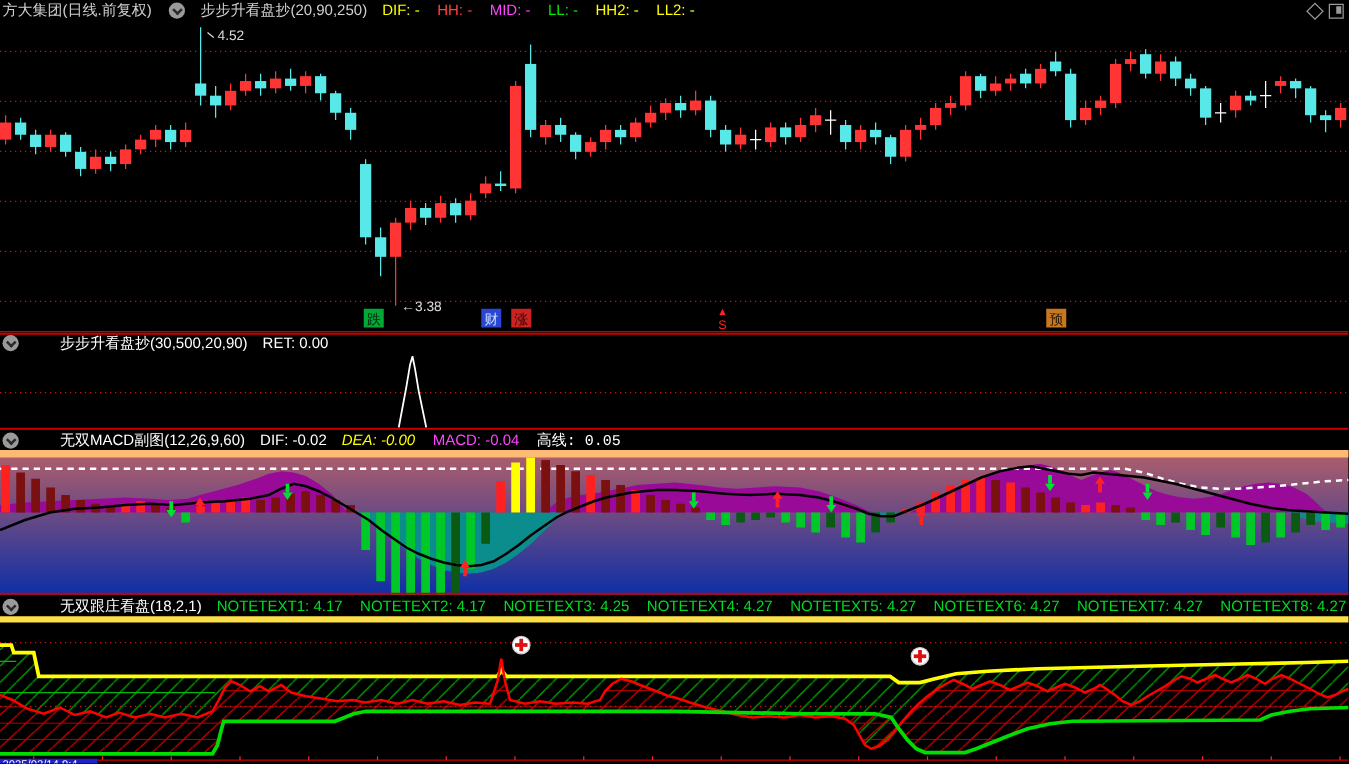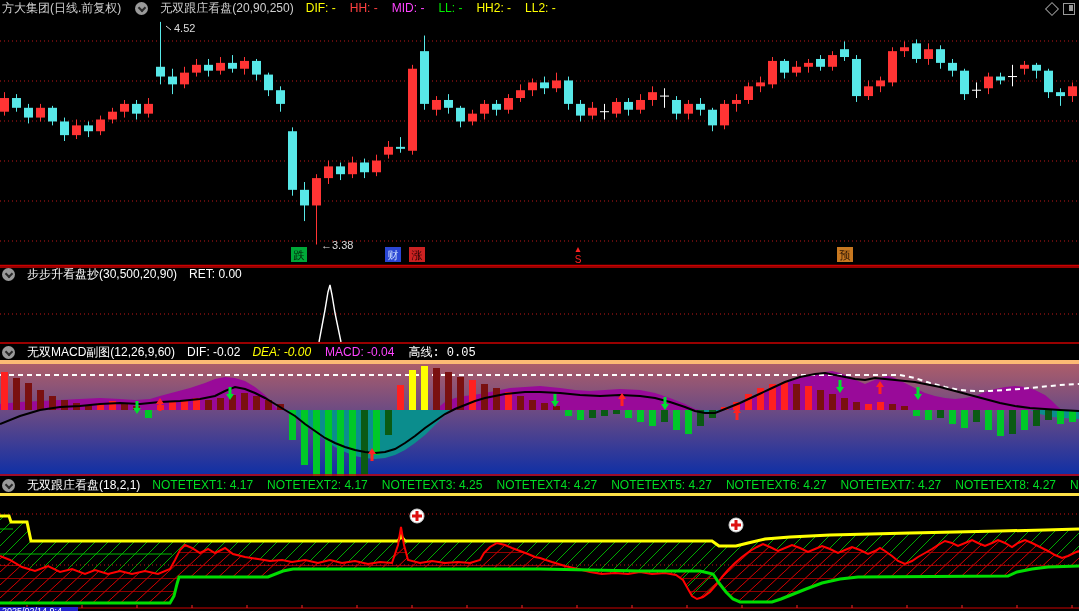--- a/index.html
+++ b/index.html
@@ -30,7 +30,7 @@
   <div class="hdr" style="top:0;">
     <span class="t-gray" style="margin-left:2px;">方大集团(日线.前复权)</span>
     <span class="chev"></span>
-    <span class="t-gray">无双跟庄看盘(20,90,250)</span>
+    <span class="t-gray">步步升看盘抄(20,90,250)</span>
     <span id="topFields"><span style="color: rgb(255, 255, 0); margin-right: 14px;">DIF: -</span><span style="color: rgb(255, 64, 64); margin-right: 14px;">HH: -</span><span style="color: rgb(255, 68, 255); margin-right: 14px;">MID: -</span><span style="color: rgb(0, 238, 0); margin-right: 14px;">LL: -</span><span style="color: rgb(255, 255, 0); margin-right: 14px;">HH2: -</span><span style="color: rgb(255, 255, 0); margin-right: 14px;">LL2: -</span></span>
   </div>
   <div class="winicons">

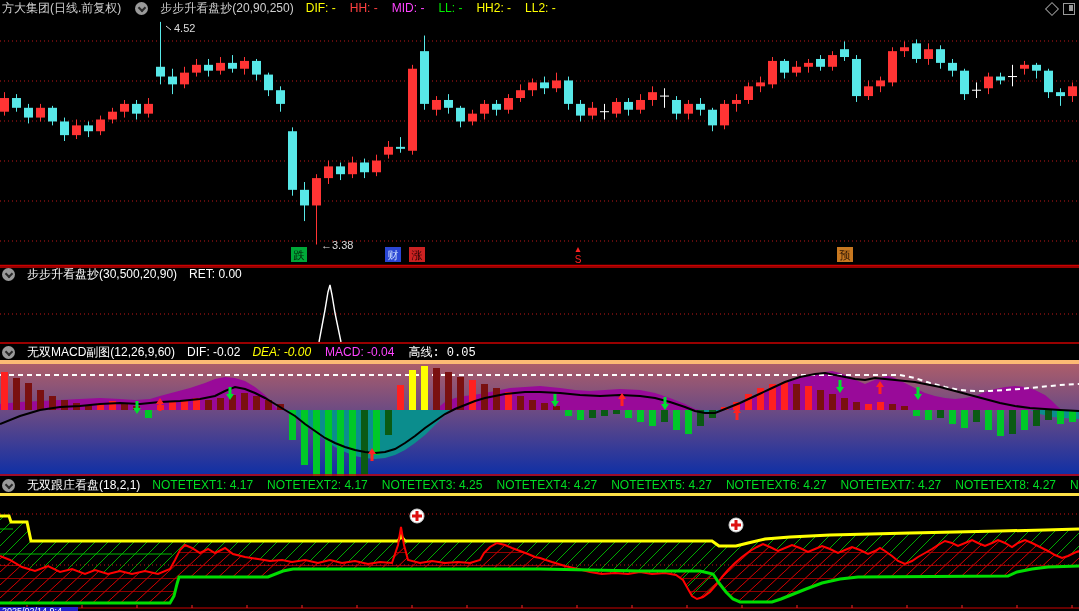--- a/index.html
+++ b/index.html
@@ -8,7 +8,7 @@
   .hdr{position:absolute;left:0;width:1079px;height:16px;display:flex;align-items:center;
        white-space:nowrap;z-index:5;}
   .hdr span{margin-right:12px;}
-  .t-gray{color:#cfcfcf;} .t-white{color:#fff;}
+  .t-gray{color:#cfcfcf;} .t-white{color:#fff;margin-left:21px;}
   .chev{width:13px;height:13px;border-radius:50%;background:#9a9a9a;position:relative;
         display:inline-block;margin:0 6px 0 2px;flex:0 0 auto;cursor:pointer;}
   .chev::after{content:"";position:absolute;left:3.5px;top:3px;width:4px;height:4px;

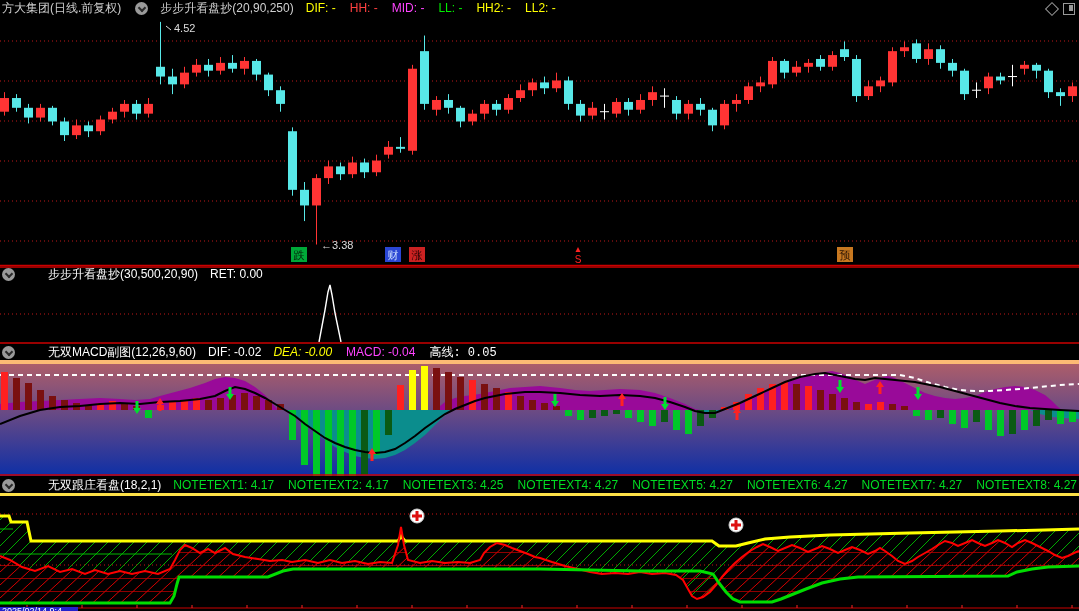--- a/index.html
+++ b/index.html
@@ -19,7 +19,7 @@
   .tile::after{content:"";position:absolute;right:1px;top:1px;width:4px;height:6px;background:#999;}
   svg{position:absolute;left:0;display:block;}
   #mainChart{top:16px;} #subChart{top:266px;} #macdChart{top:360px;} #meshChart{top:494px;}
-  #p2header{top:266px;} #p3header{top:344px;border-bottom:4px solid #fdba74;}
+  #p2header{top:266px;} #p3header{top:344px;border-bottom:6px solid #fdba74;}
   #p4header{top:477px;border-bottom:3px solid #fde047;}
 </style>
 </head>

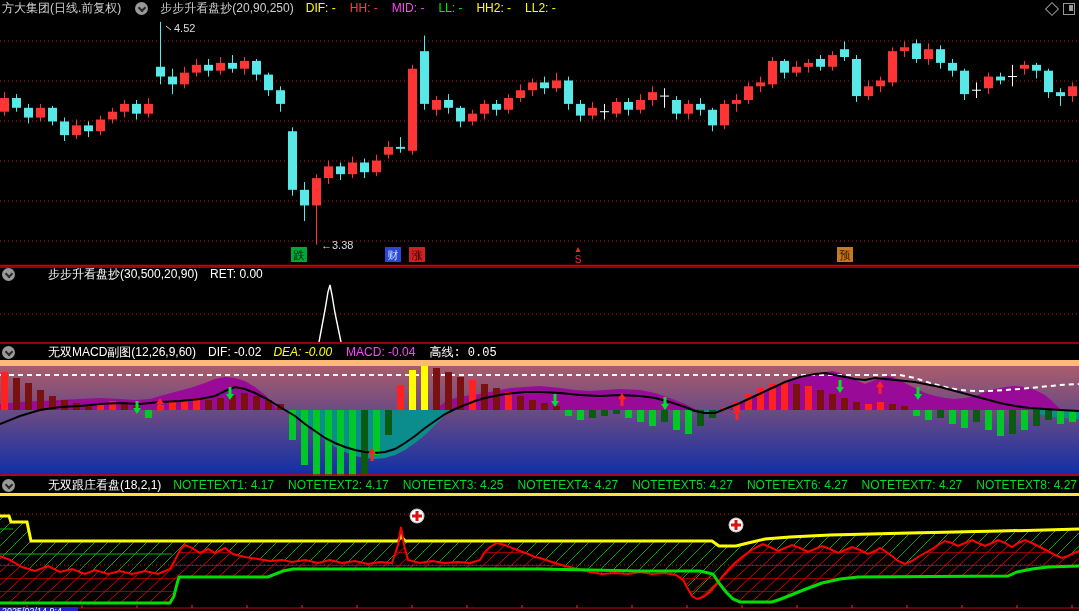--- a/index.html
+++ b/index.html
@@ -20,7 +20,7 @@
   svg{position:absolute;left:0;display:block;}
   #mainChart{top:16px;} #subChart{top:266px;} #macdChart{top:360px;} #meshChart{top:494px;}
   #p2header{top:266px;} #p3header{top:344px;border-bottom:6px solid #fdba74;}
-  #p4header{top:477px;border-bottom:3px solid #fde047;}
+  #p4header{top:477px;border-bottom:5px solid #fde047;}
 </style>
 </head>
 <body>

